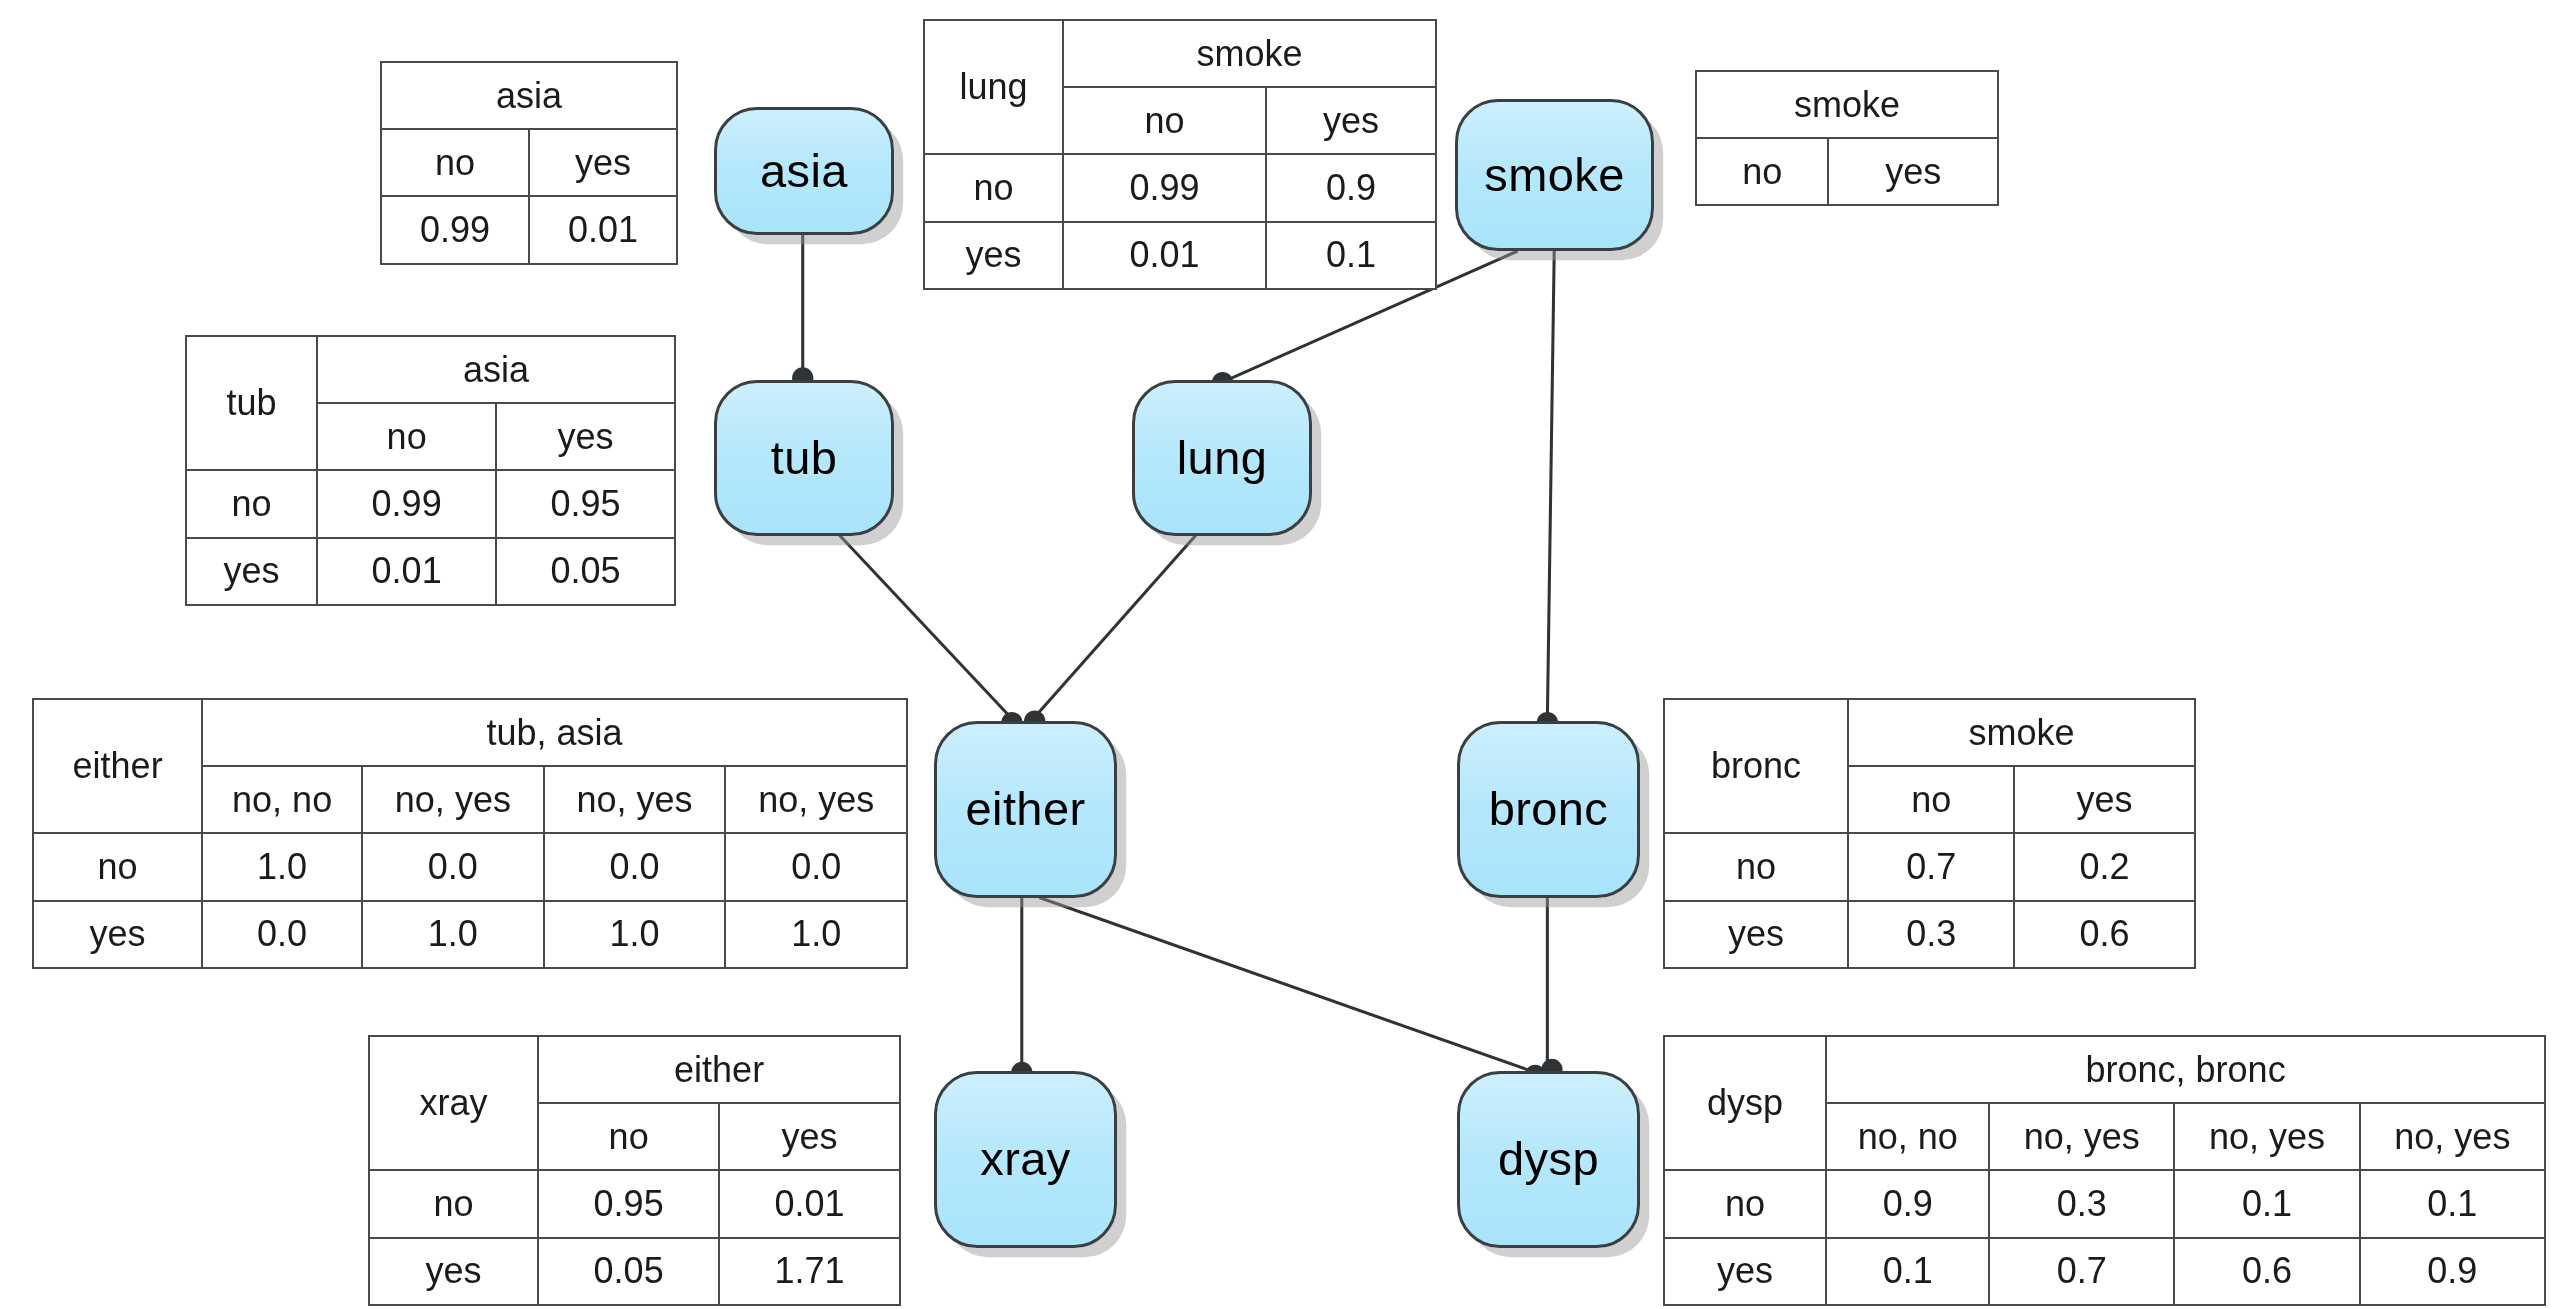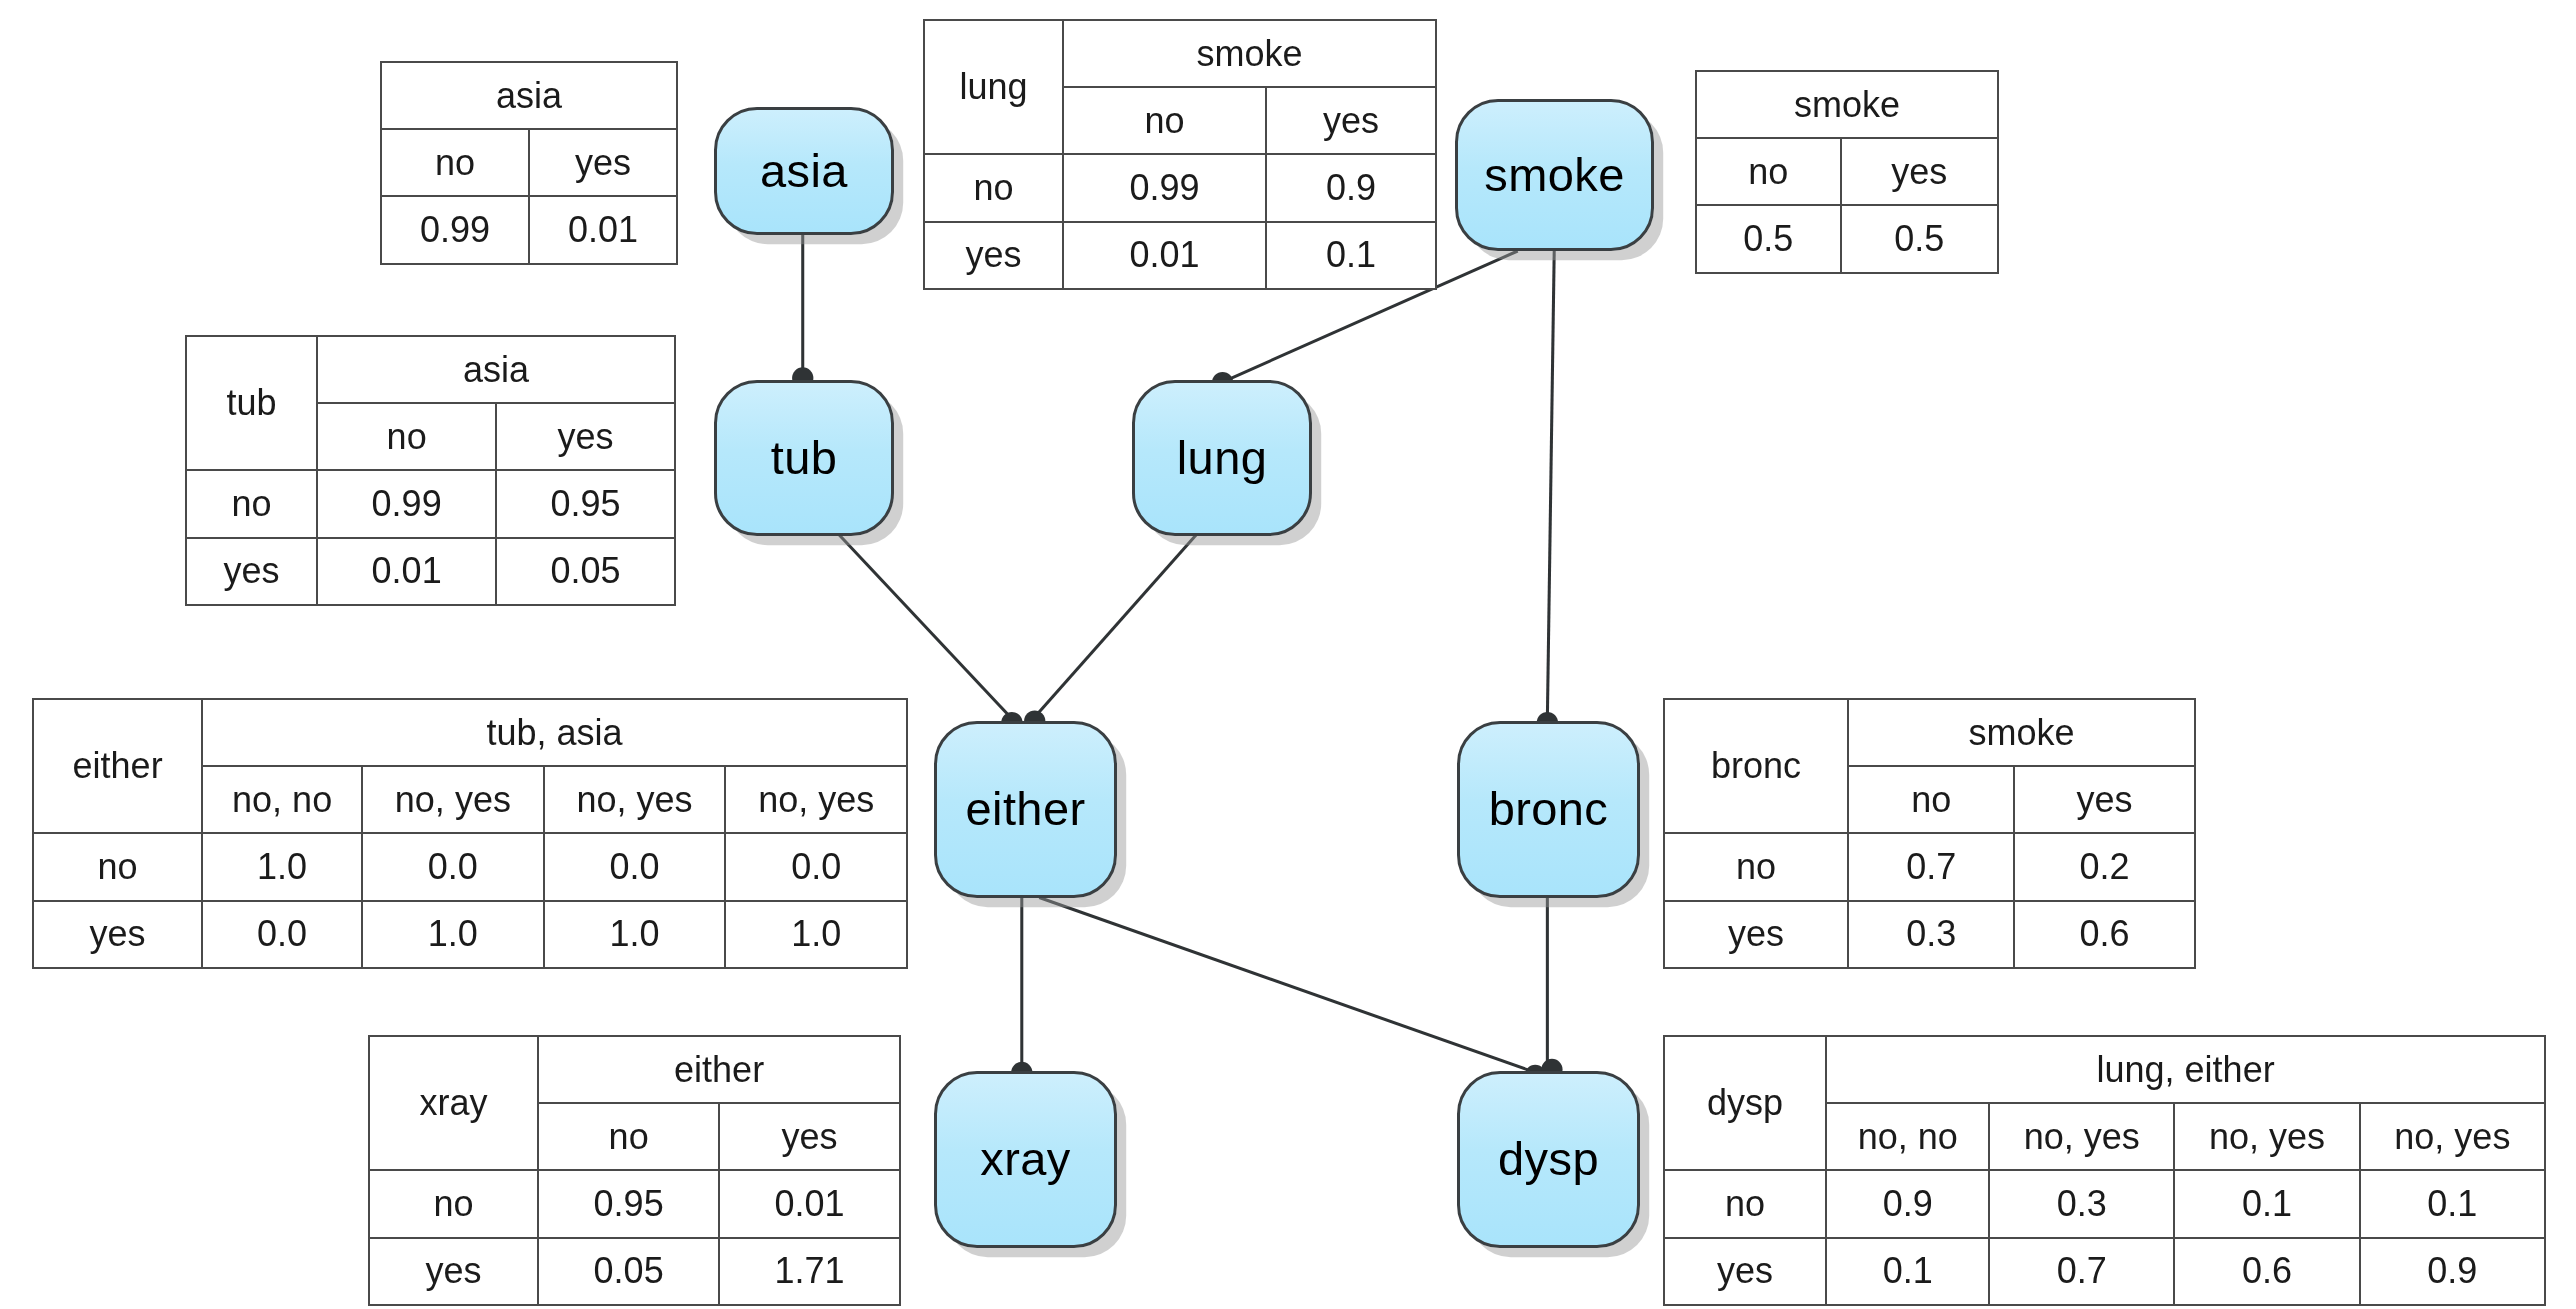--- a/index.html
+++ b/index.html
@@ -165,10 +165,6 @@
       <td>no</td>
       <td>yes</td>
     </tr>
-    <tr class="v-row">
-      <td>0.5</td>
-      <td>0.5</td>
-    </tr>
   </tbody>
     </table>
 

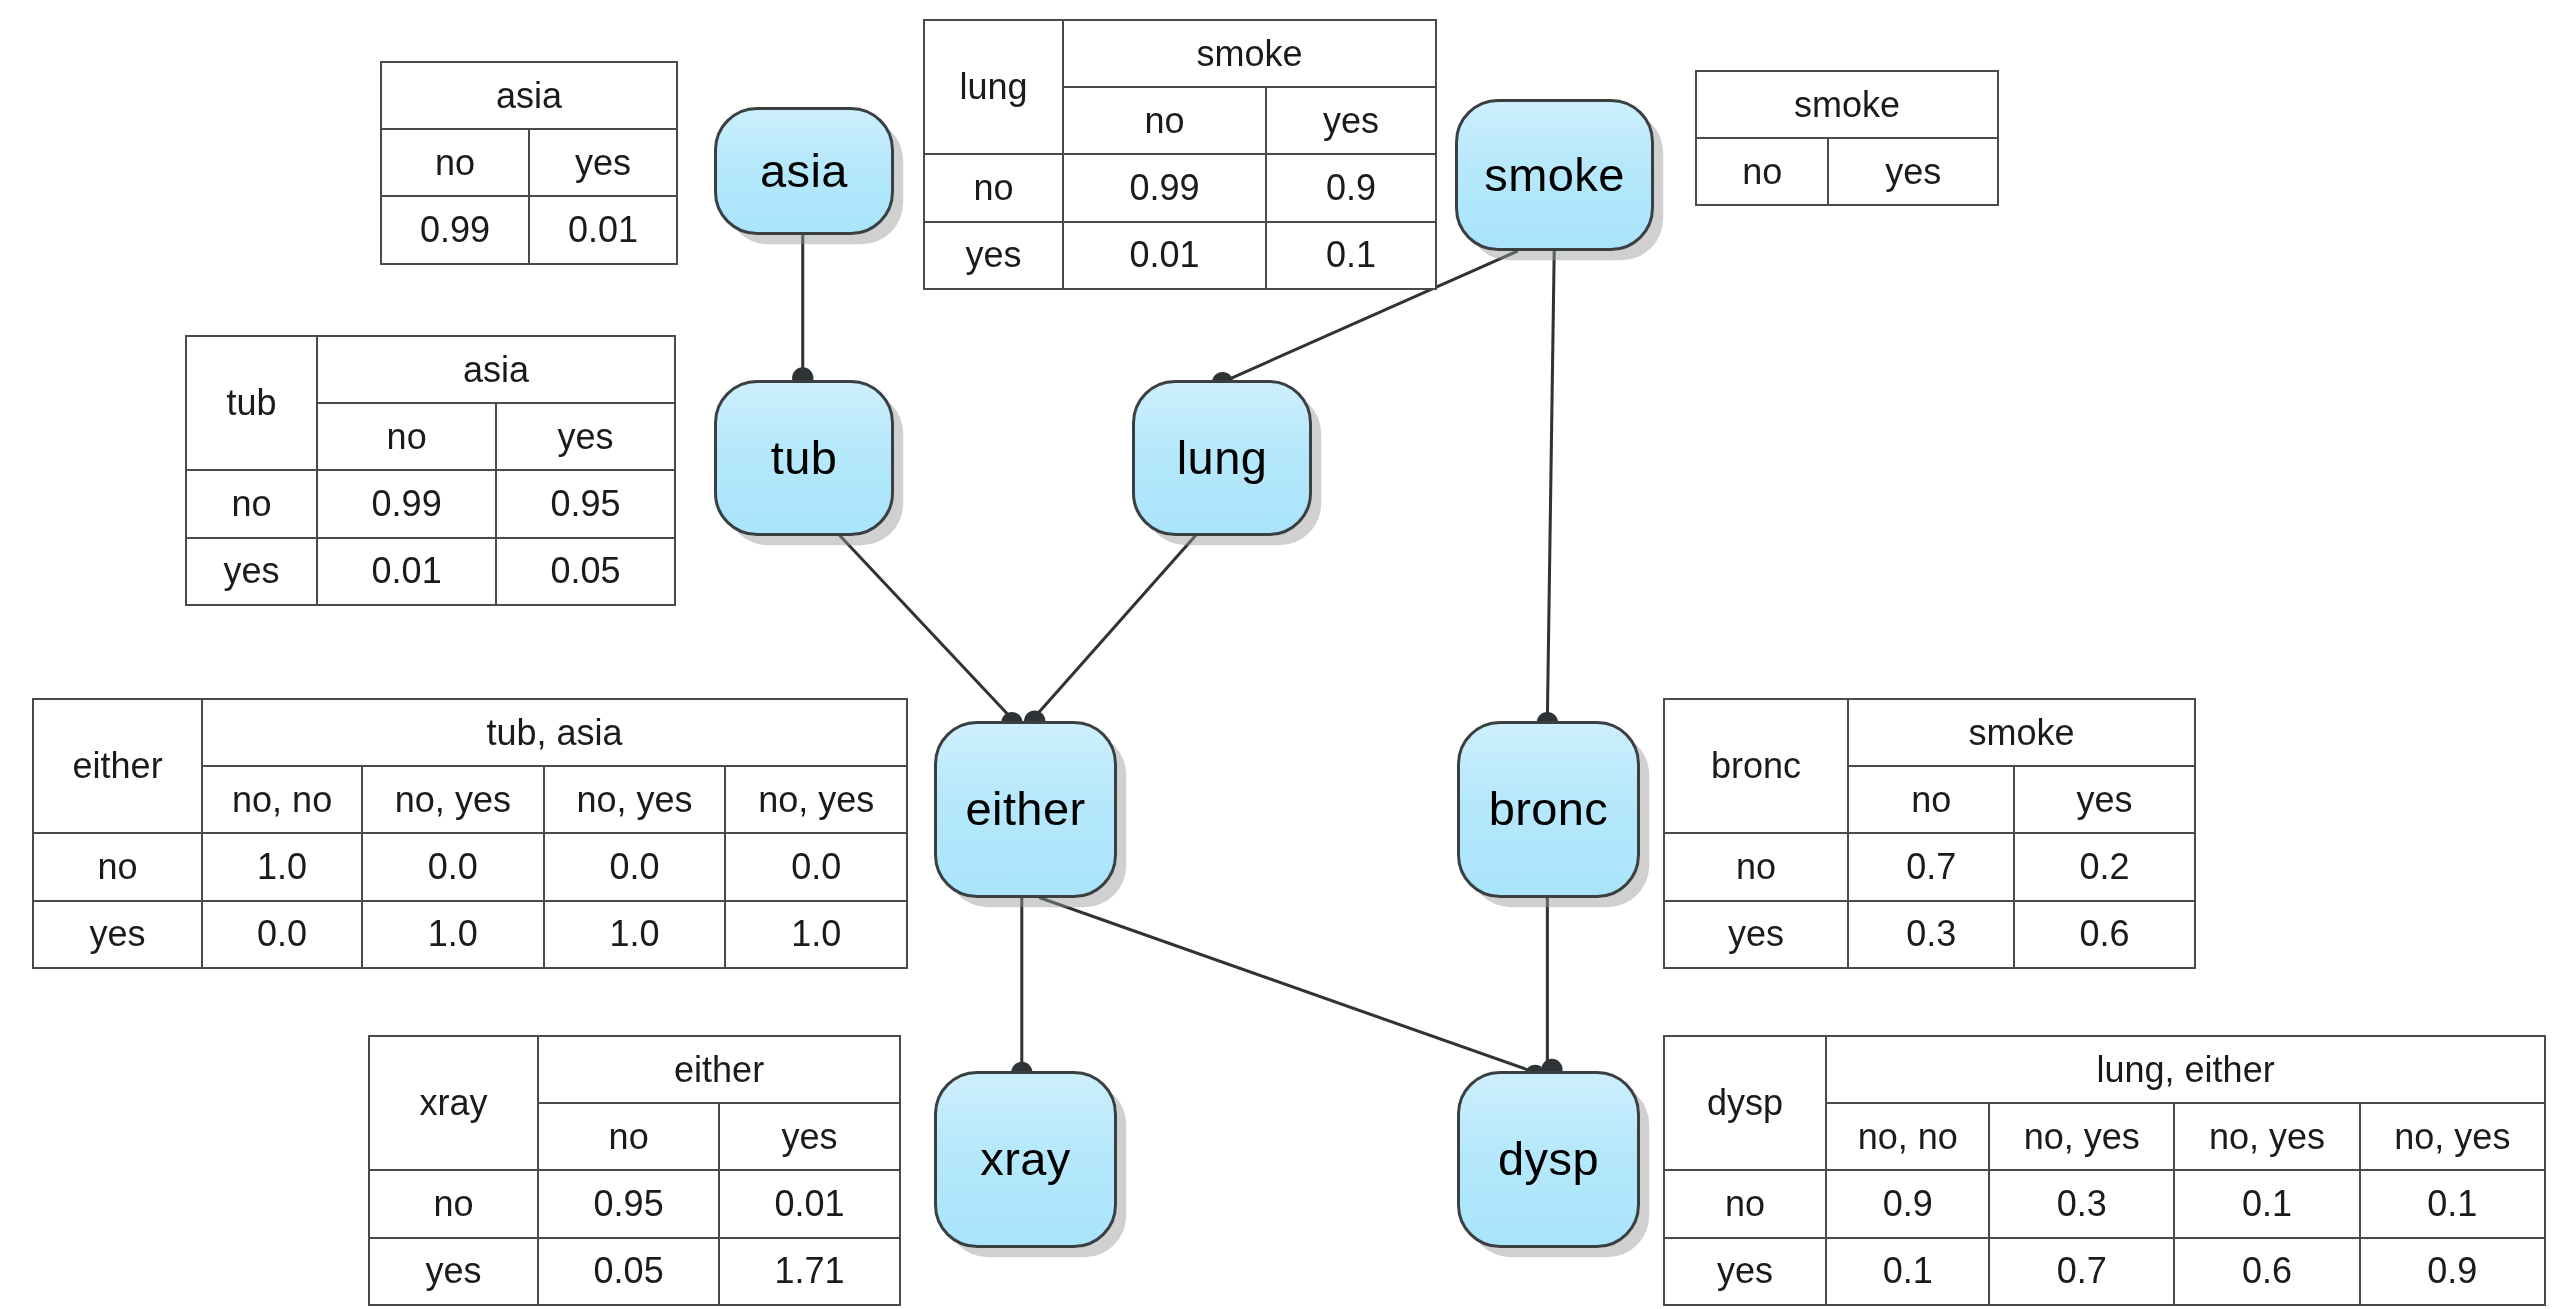--- a/index.html
+++ b/index.html
@@ -270,7 +270,7 @@
     <tbody>
         <tr class="h-row">
       <td rowspan="2" style="width:145px;">dysp</td>
-      <td colspan="4">lung, either</td>
+      <td colspan="4">bronc, bronc</td>
     </tr>
     <tr class="h-row">
       <td>no, no</td>

